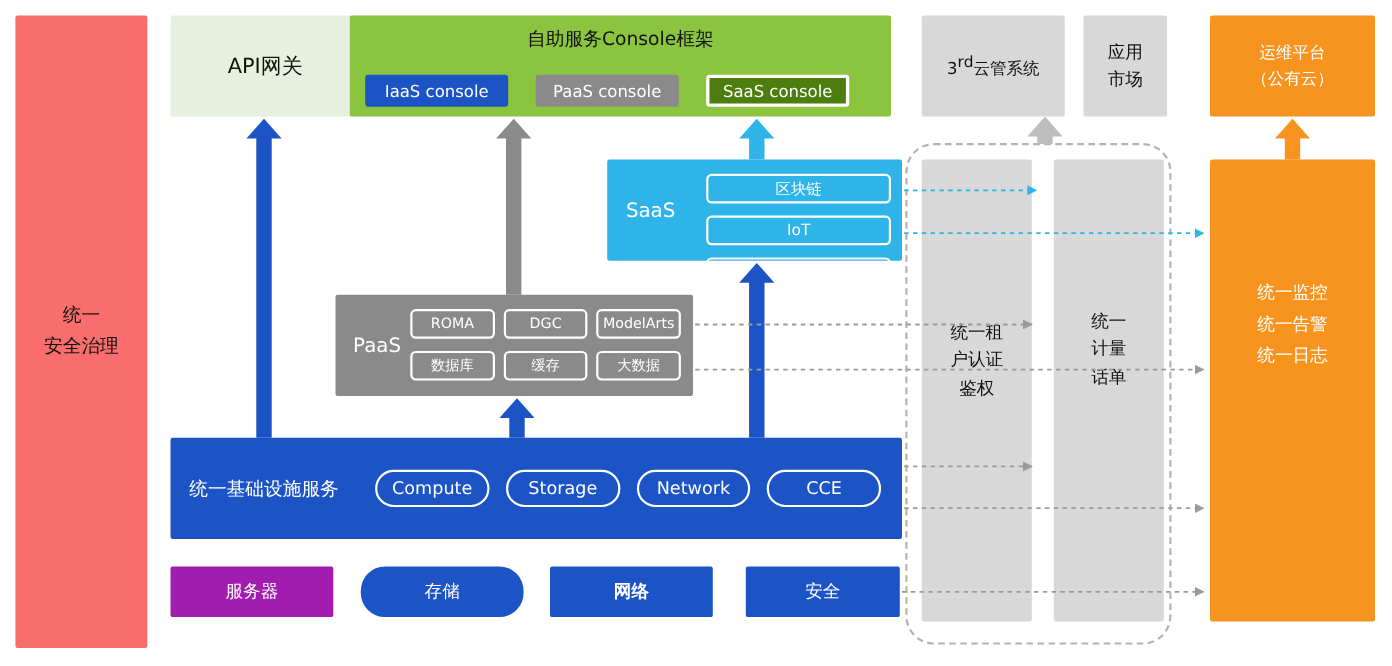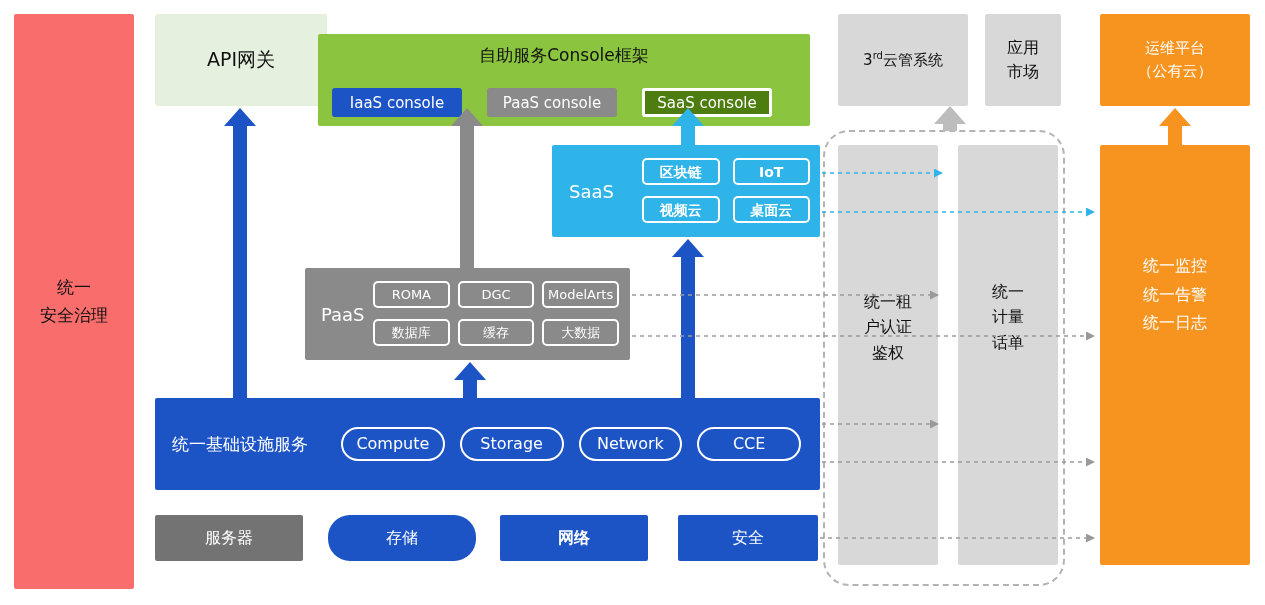--- a/index.html
+++ b/index.html
@@ -42,7 +42,7 @@
     <span>API网关</span>
   </div>
 
-  <div class="box" style="left:318px;top:14px;width:492px;height:92px;background:#8bc43f;margin-top:20px;">
+  <div class="box" style="left:318px;top:14px;width:492px;height:92px;background:#8bc43f;">
     <span style="position:absolute;top:10px;left:0;right:0;text-align:center;font-size:17px;font-weight:500;">自助服务Console框架</span>
     <span class="console-btn" style="left:14px;background:#1c54c6;">IaaS console</span>
     <span class="console-btn" style="left:169px;background:#8a8a8a;">PaaS console</span>

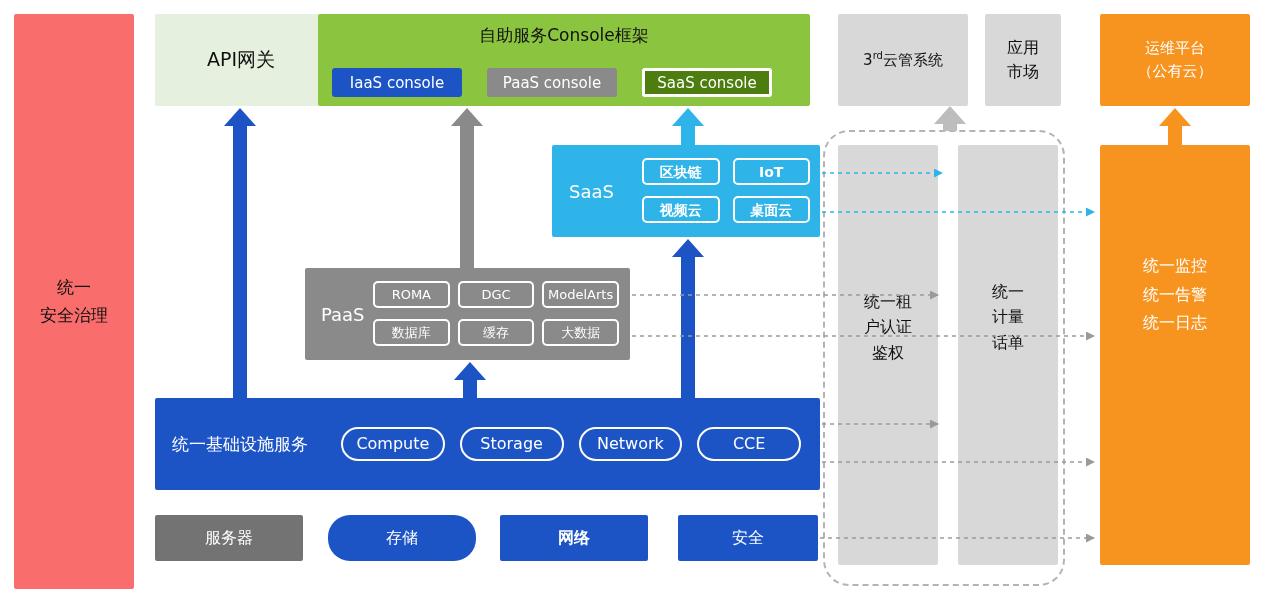--- a/index.html
+++ b/index.html
@@ -26,7 +26,7 @@
     display:flex; align-items:center; justify-content:center; color:#fff; font-size:15px; }
   .dashed-frame { position:absolute; border:2px dashed #b3b3b3; border-radius:26px; background:transparent; }
   .overlay { position:absolute; left:0; top:0; width:1265px; height:605px; pointer-events:none; z-index:6; }
-  sup { font-size:10px; }
+  sup { font-size:14px; }
 </style>
 </head>
 <body>

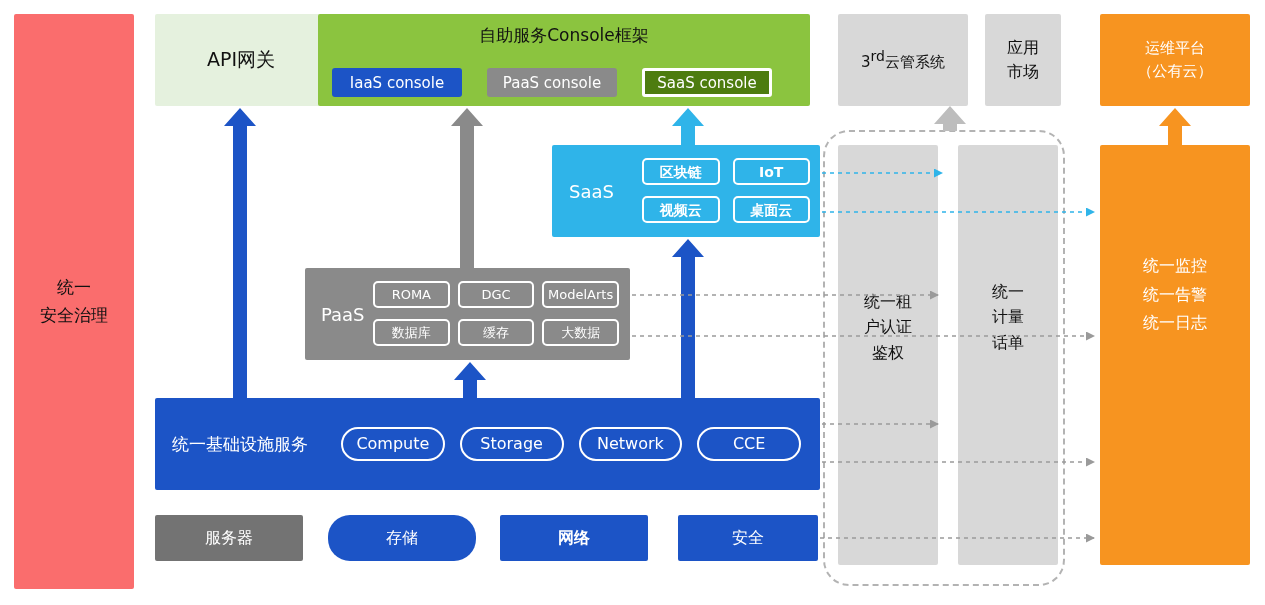--- a/index.html
+++ b/index.html
@@ -15,7 +15,7 @@
     height:27px; font-size:14px; line-height:1;
   }
   .saas-chips { position:absolute; left:90px; top:13px; width:168px;
-    display:grid; grid-template-columns:repeat(2,1fr); gap:11px 13px;font-weight:bold; }
+    display:grid; grid-template-columns:repeat(1,1fr); gap:11px 13px; }
   .paas-chips { position:absolute; left:68px; top:13px; width:246px;
     display:grid; grid-template-columns:repeat(3,1fr); gap:11px 8px; }
   .paas-chips .chip { font-size:13px; }

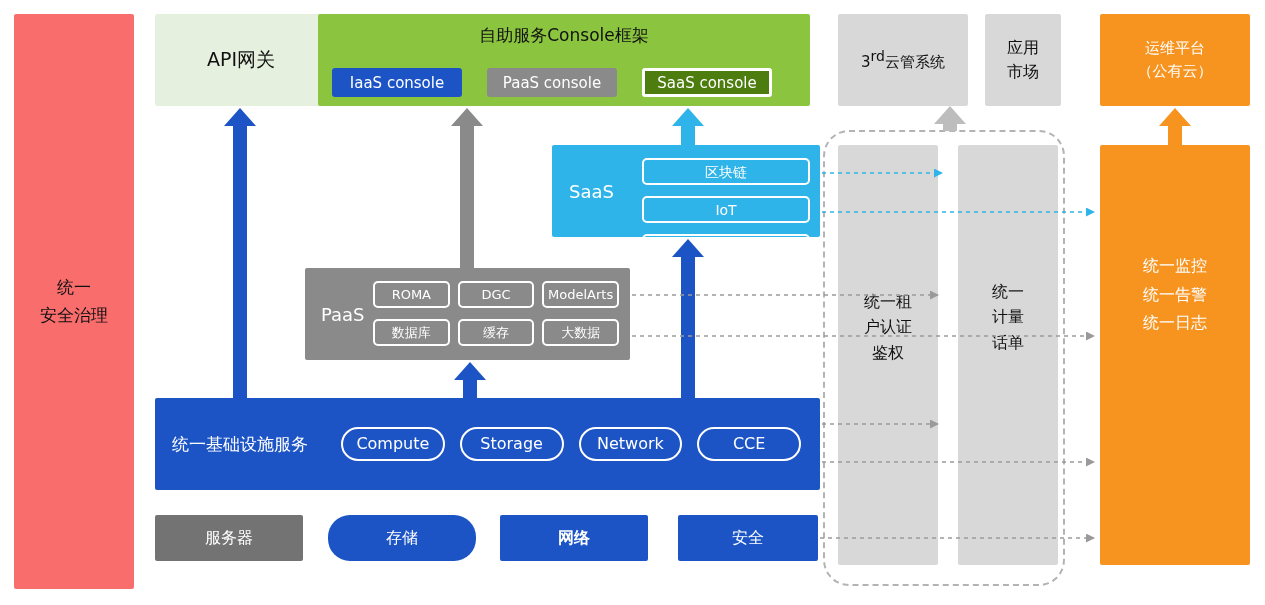--- a/index.html
+++ b/index.html
@@ -95,7 +95,7 @@
     </div>
   </div>
 
-  <div class="box white" style="left:155px;top:515px;width:148px;height:46px;background:#737373;font-size:16px;">
+  <div class="box white" style="left:155px;top:515px;width:148px;height:46px;background:#a21caf;font-size:16px;">
     <span>服务器</span>
   </div>
   <div class="box white" style="left:328px;top:515px;width:148px;height:46px;background:#1c54c6;font-size:16px;border-radius:22px;">

